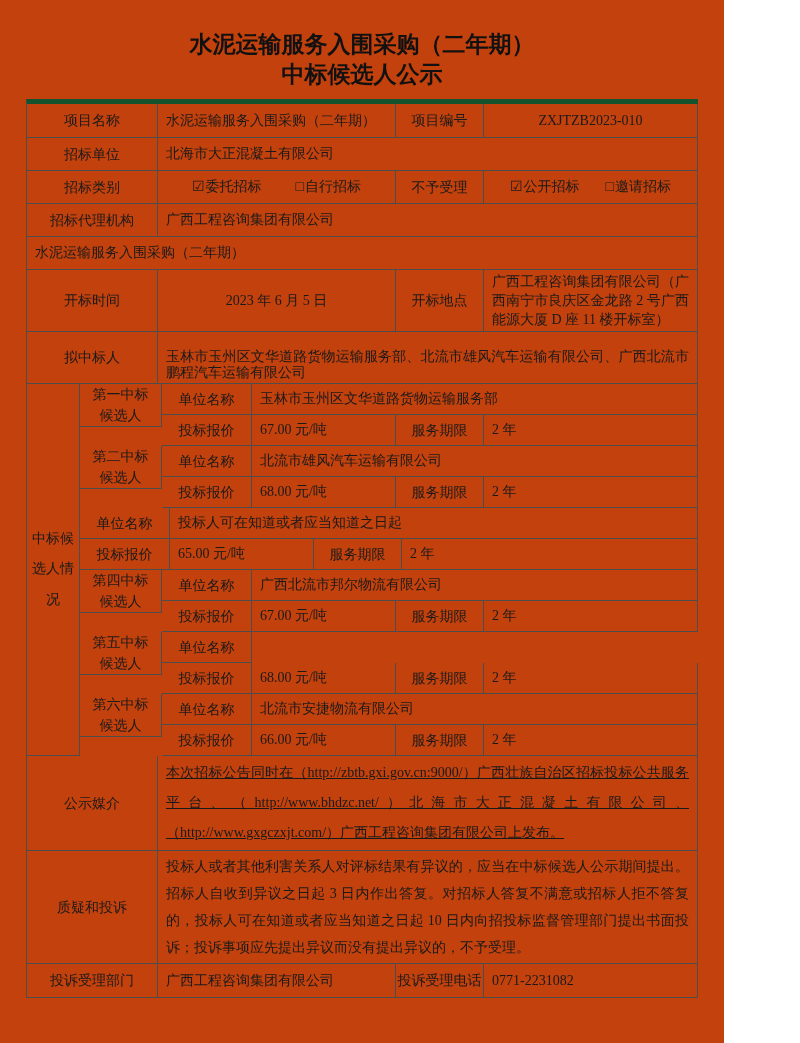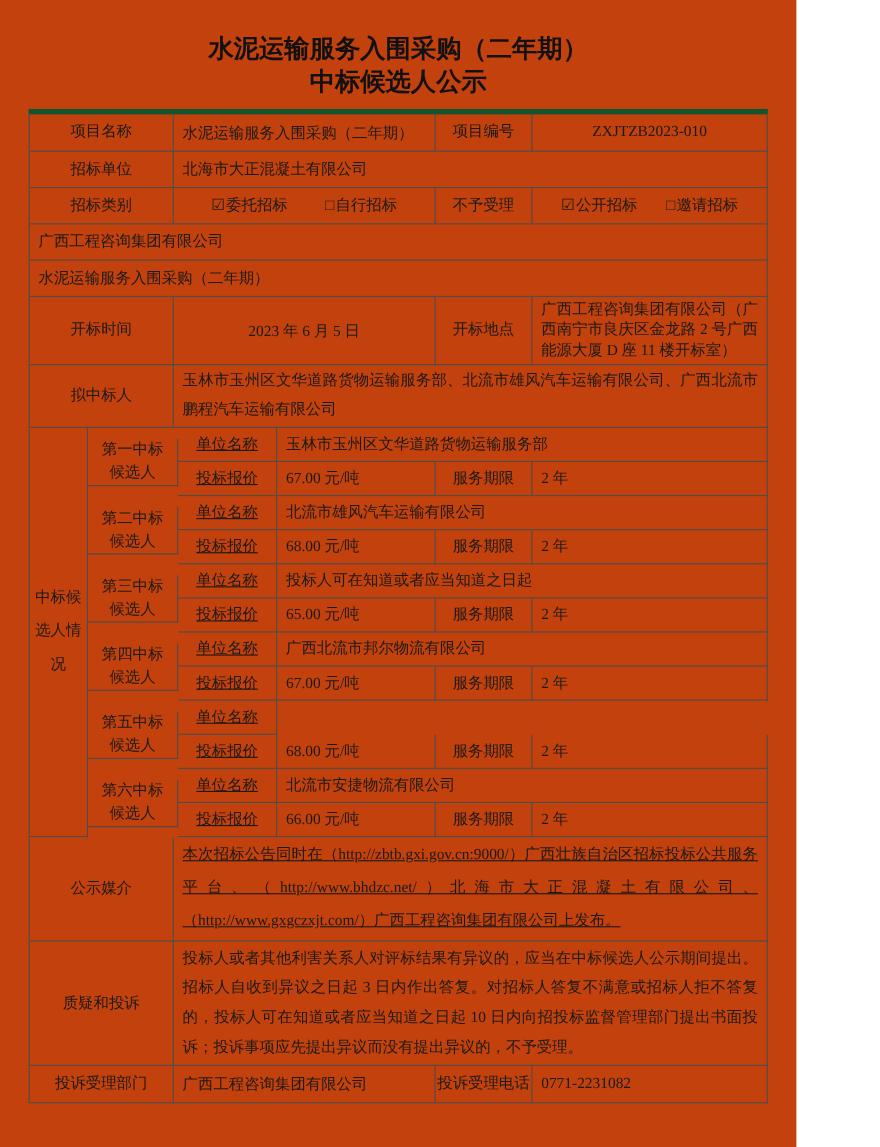--- a/index.html
+++ b/index.html
@@ -87,6 +87,7 @@
     </div>
 
     <div class="row h33">
+      <div class="cell label w131">招标代理机构</div>
       <div class="cell value flex1">广西工程咨询集团有限公司</div>
     </div>
 

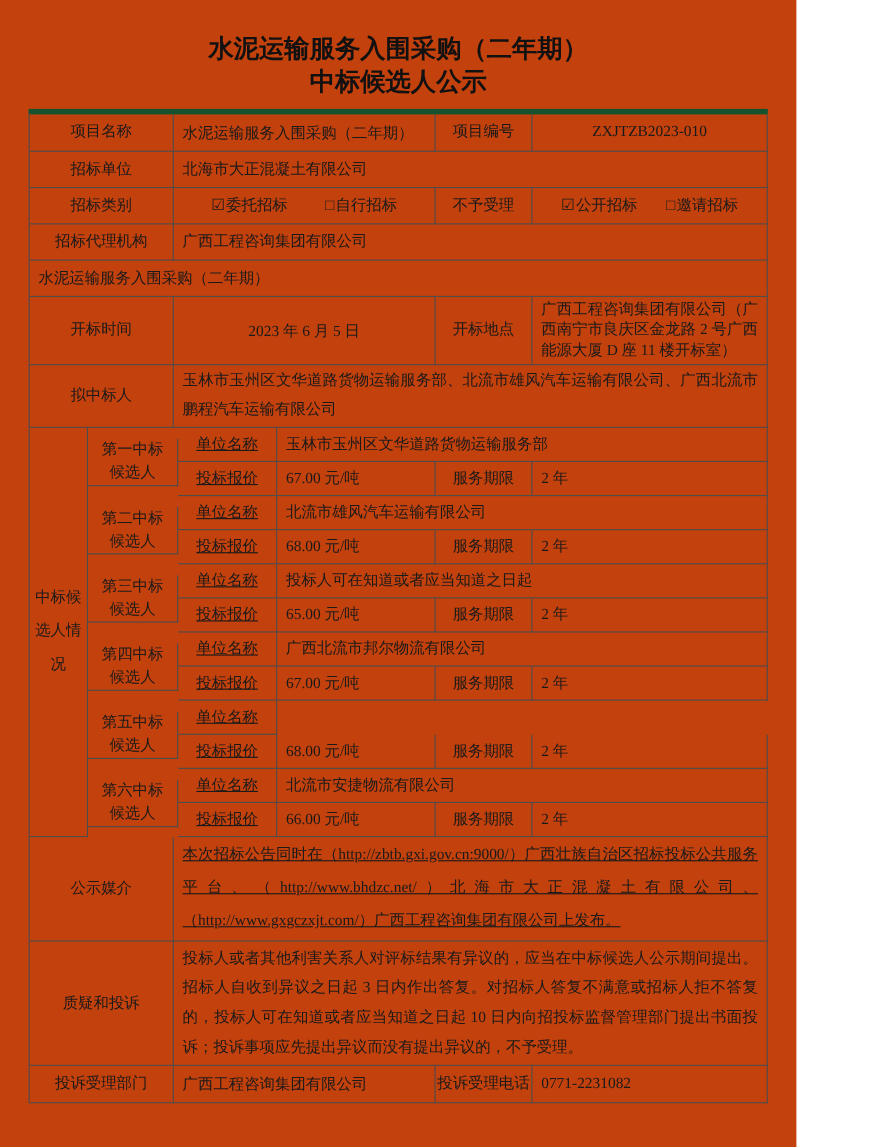--- a/index.html
+++ b/index.html
@@ -42,7 +42,7 @@
   .txt{width:100%;}
   .just{text-align:justify;}
   .lh-place{line-height:19px;}
-  .lh-winner{line-height:26px;}
+  .lh-winner{line-height:16px;align-items:flex-end;}
   .lh-media{line-height:30px;text-decoration:underline;}
   .lh-objection{line-height:27px;}
   .opts{justify-content:space-evenly;padding:0;}

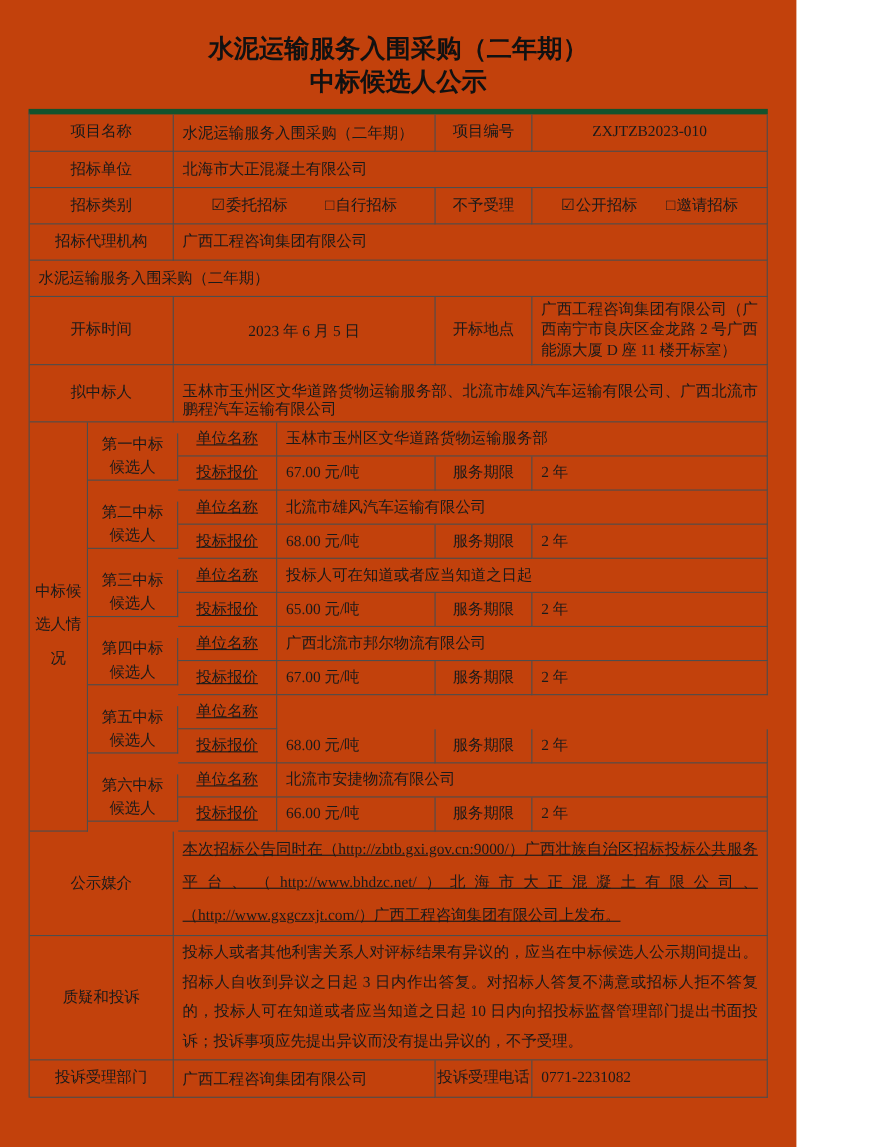--- a/index.html
+++ b/index.html
@@ -37,7 +37,7 @@
   .h52{min-height:52px;} .h90{min-height:90px;} .h110{min-height:110px;}
   .subrow{display:flex;min-height:31px;flex:1;align-items:stretch;}
   .cands{flex:1;display:flex;flex-direction:column;}
-  .cand-block{display:flex;align-items:center;}
+  .cand-block{display:flex;align-items:flex-start;}
   .stack{flex:1;display:flex;flex-direction:column;}
   .txt{width:100%;}
   .just{text-align:justify;}

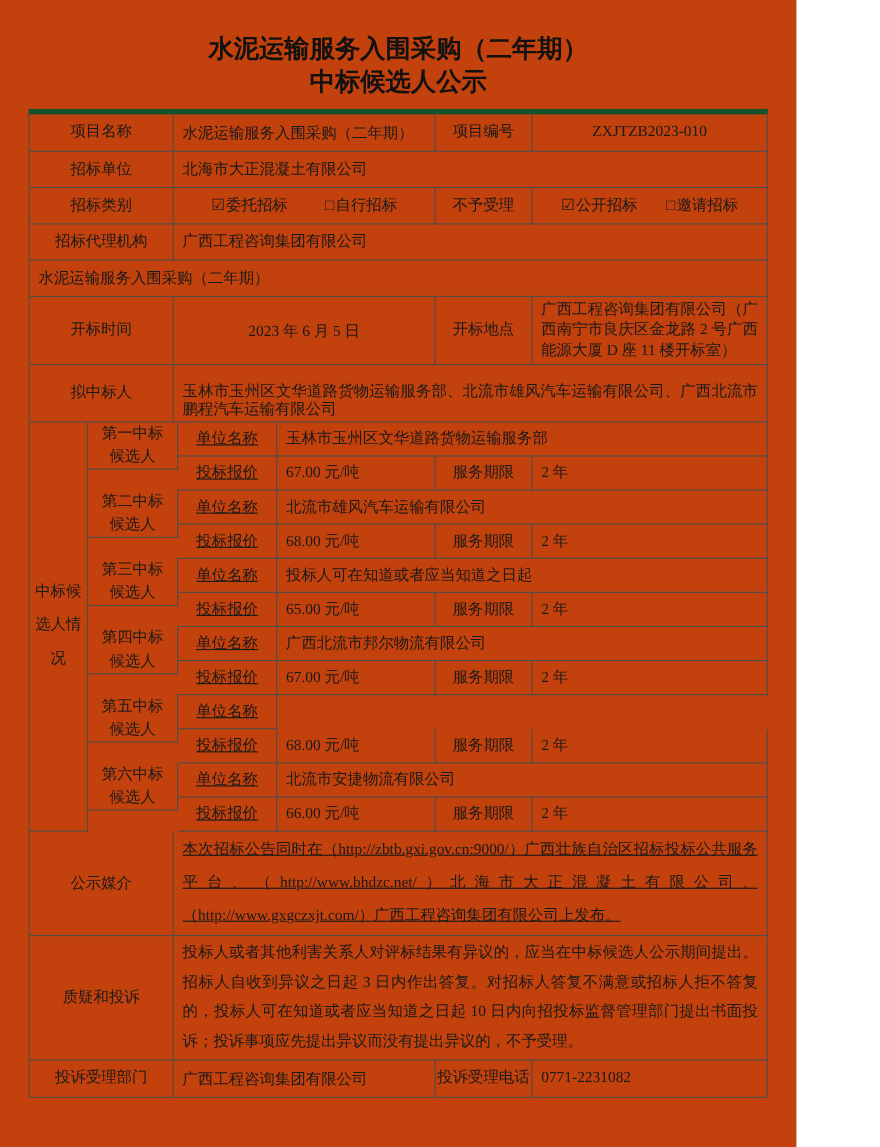--- a/index.html
+++ b/index.html
@@ -28,7 +28,7 @@
   .w131{width:131px;flex:none;}
   .w238{width:238px;flex:none;}
   .w88{width:88px;flex:none;}
-  .w90{width:90px;flex:none;text-decoration:underline;}
+  .w90{width:90px;flex:none;}
   .w82{width:82px;flex:none;padding:0 8px;}
   .w53{width:53px;flex:none;padding:0 4px;line-height:2.15;}
   .w144{width:144px;flex:none;}

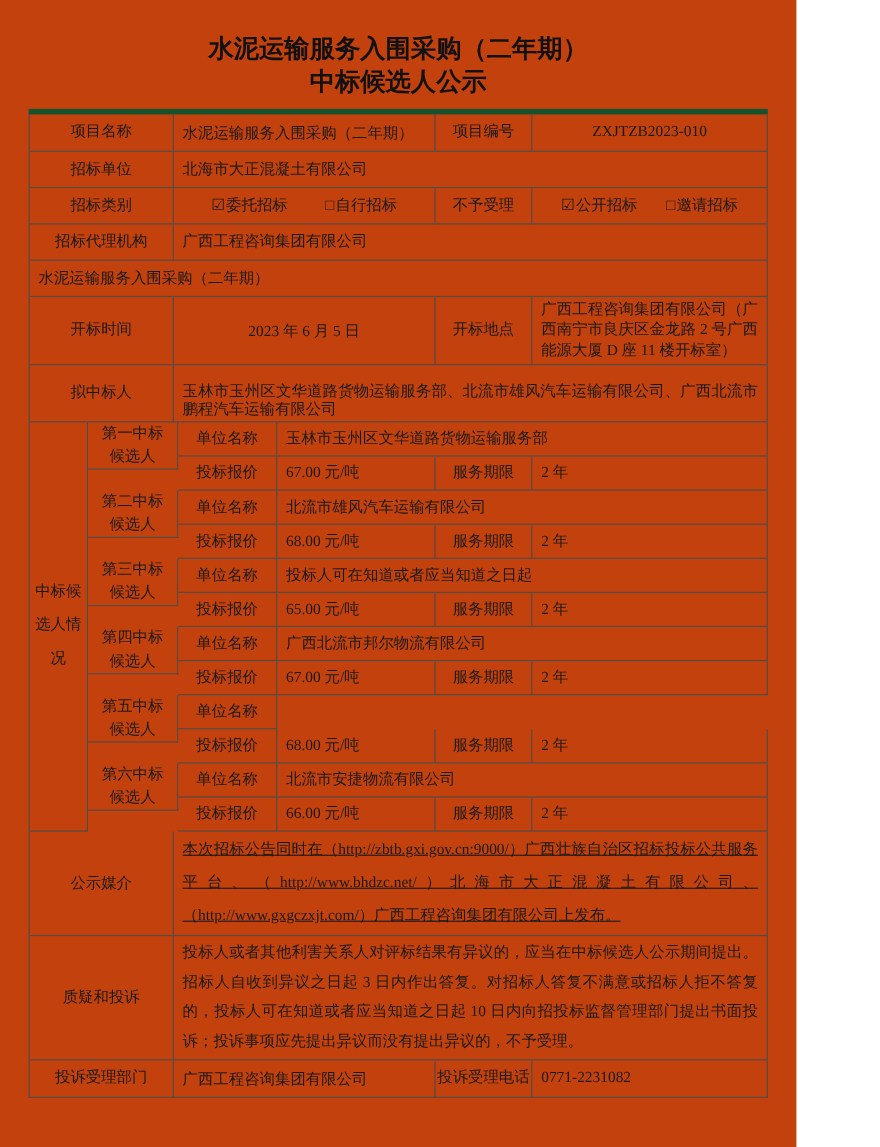--- a/index.html
+++ b/index.html
@@ -149,7 +149,6 @@
         </div>
 
         <div class="cand-block">
-          <div class="cell label w82">第三中标候选人</div>
           <div class="stack">
             <div class="subrow">
               <div class="cell label w90">单位名称</div>

